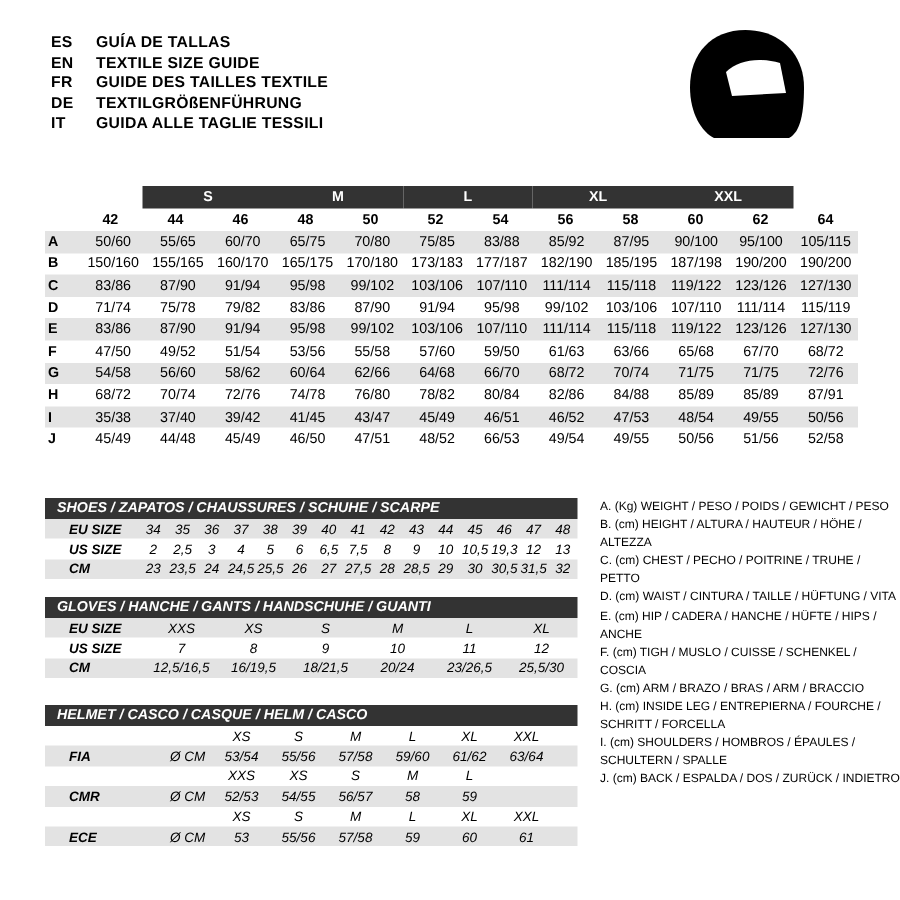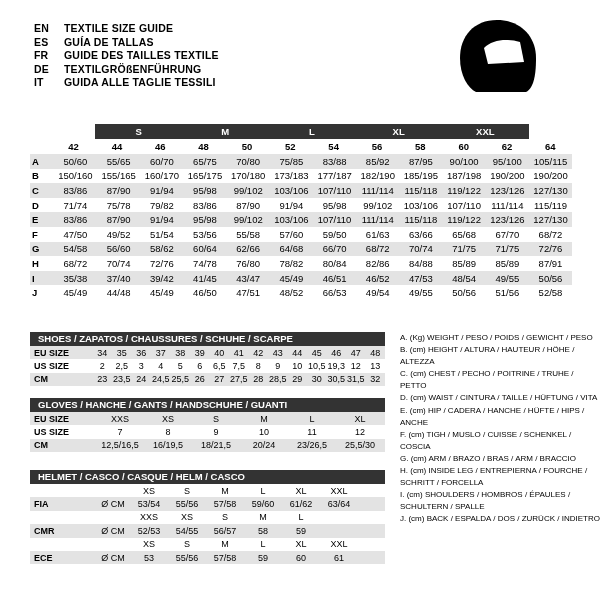--- a/index.html
+++ b/index.html
@@ -56,12 +56,12 @@
   <div class="header">
     <div class="langs">
       <div class="lang-row">
+        <span class="lang-code">ES</span>
+        <span class="lang-text">GUÍA DE TALLAS</span>
+      </div>
+      <div class="lang-row">
         <span class="lang-code">EN</span>
         <span class="lang-text">TEXTILE SIZE GUIDE</span>
-      </div>
-      <div class="lang-row">
-        <span class="lang-code">ES</span>
-        <span class="lang-text">GUÍA DE TALLAS</span>
       </div>
       <div class="lang-row">
         <span class="lang-code">FR</span>

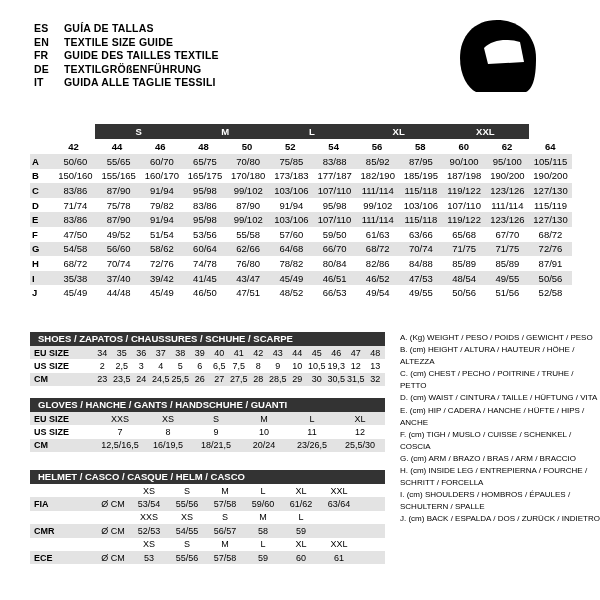--- a/index.html
+++ b/index.html
@@ -32,7 +32,7 @@
   .rowline .c{font-size:9.5px;text-align:center;}
 
   
-  .sub{position:absolute;left:30px;font-size:9px;}
+  .sub{position:absolute;left:30px;font-size:9px;font-style:italic;}
   .sub .title{background:#333333;color:#fff;font-weight:bold;font-size:9.5px;
               height:14px;line-height:14px;padding-left:8px;}
   .sub .trow{display:flex;height:13.4px;align-items:center;}

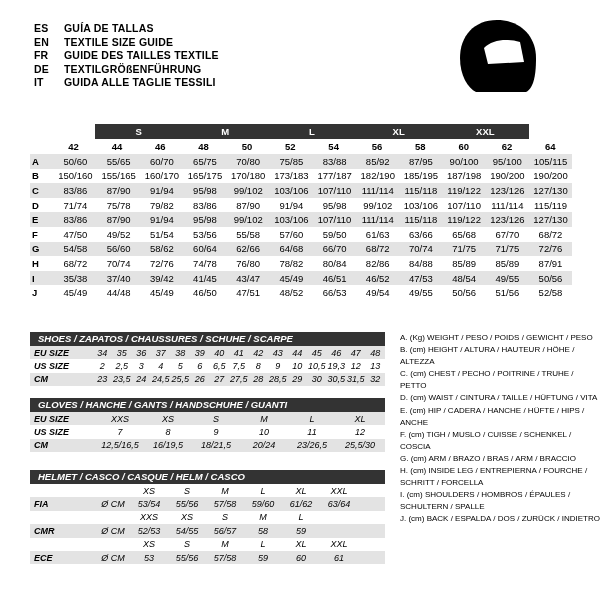--- a/index.html
+++ b/index.html
@@ -37,7 +37,7 @@
               height:14px;line-height:14px;padding-left:8px;}
   .sub .trow{display:flex;height:13.4px;align-items:center;}
   .sub .trow.alt{background:#e3e3e3;}
-  .sub .lab{width:62px;font-size:9px;font-weight:bold;padding-left:4px;}
+  .sub .lab{width:62px;font-size:9px;font-weight:bold;padding-left:16px;}
   .sub .vals{display:flex;flex:1;}
   .sub .v{text-align:center;font-size:9px;}
 

